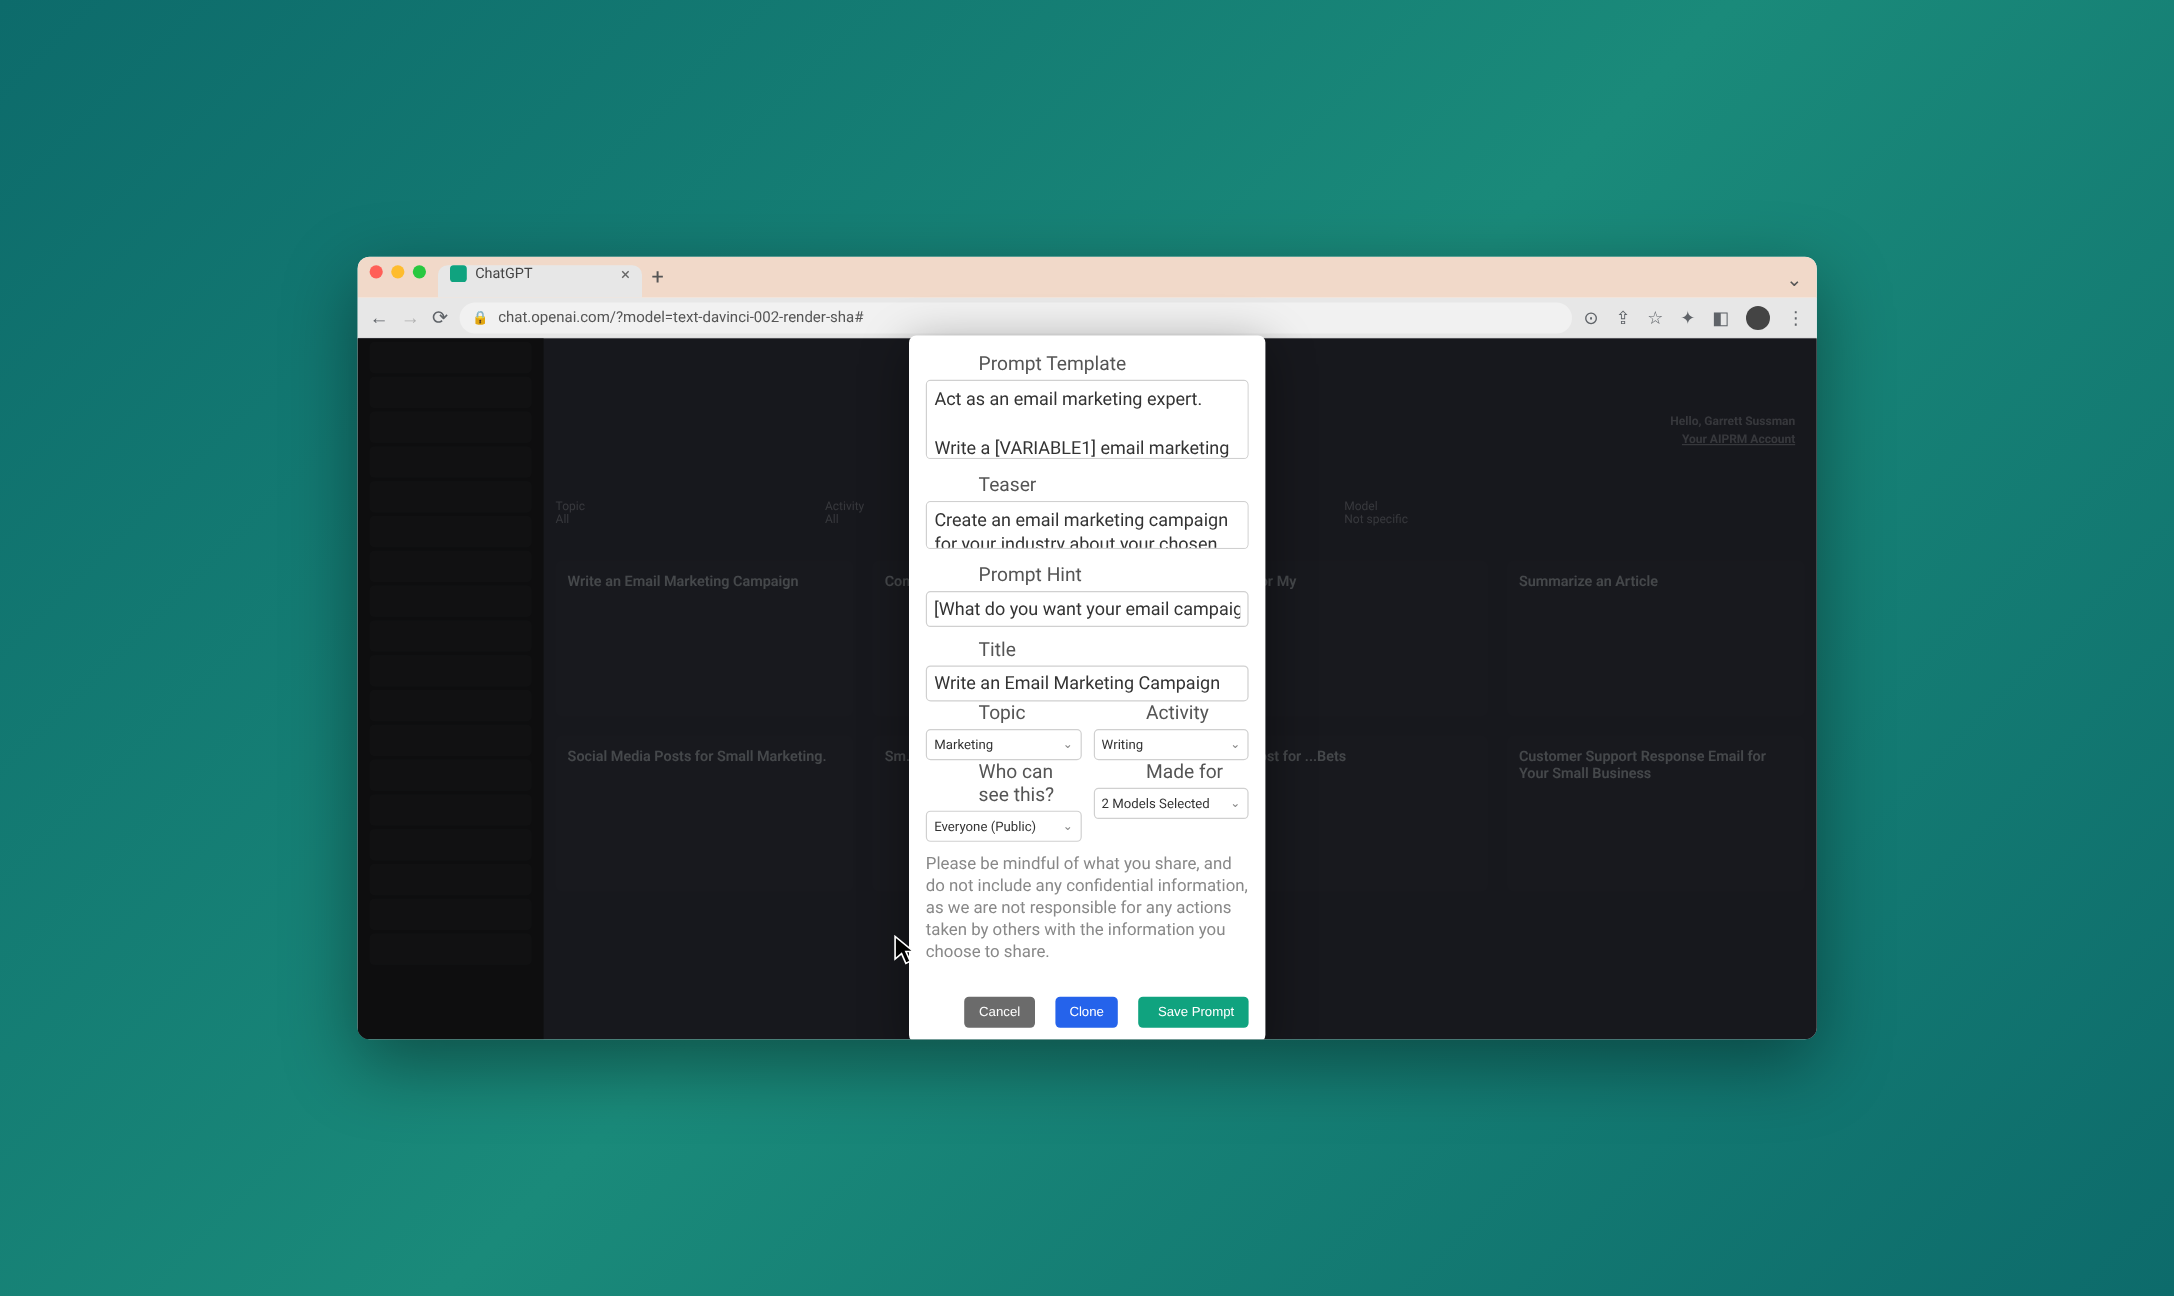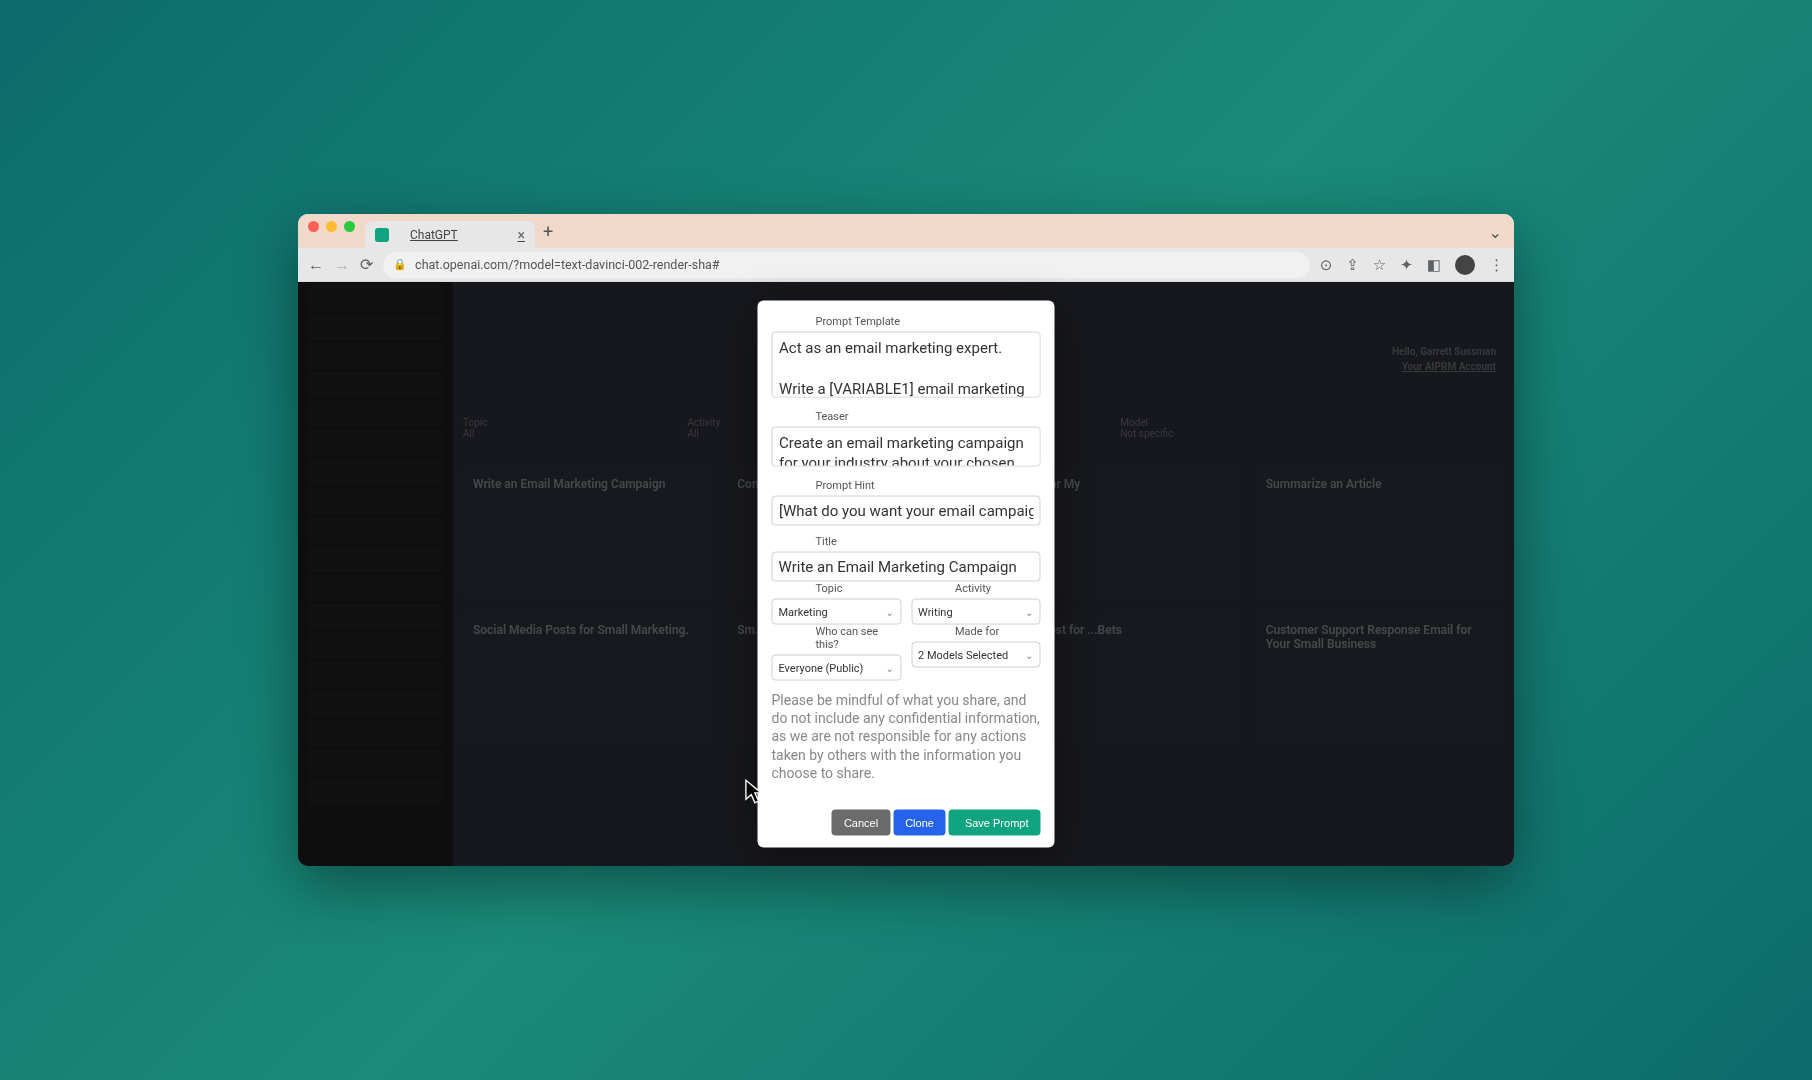--- a/index.html
+++ b/index.html
@@ -27,8 +27,8 @@
 .tl-close{background:#ff5f57;} .tl-min{background:#febc2e;} .tl-max{background:#28c840;}
 .tab {
   height: 27px; background: #e7e7e7; border-radius: 8px 8px 0 0;
-  display: flex; align-items: center; padding: 0 10px; gap: 21px;
-  font-size: 12px; color: #444; min-width: 170px; margin-left: 4px; text-decoration: underline;
+  display: flex; padding: 0 10px; gap: 7px;
+  font-size: 12px; color: #444; min-width: 170px; margin-left: 4px;
 }
 .favicon { width:14px; height:14px; border-radius:3px; background:#10a37f; display:inline-block;}
 .tab .x { margin-left:auto; color:#666; font-size:14px; cursor:pointer;}

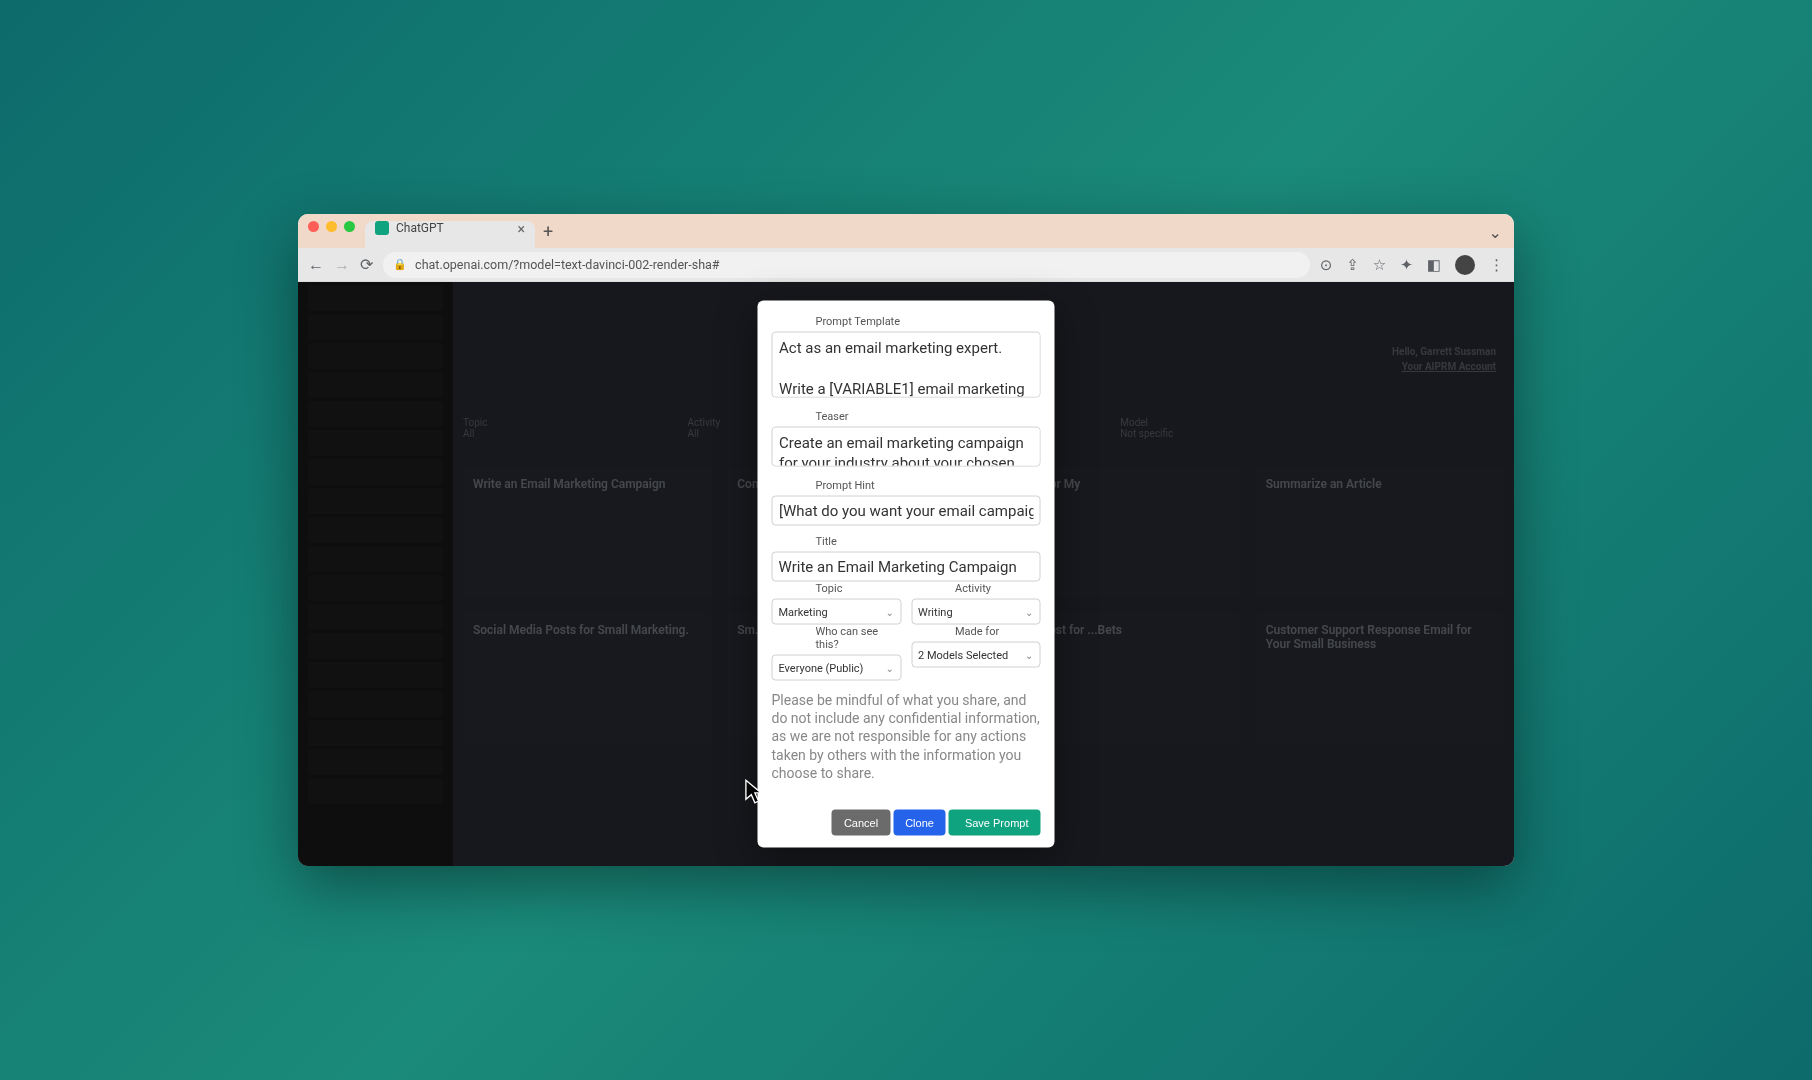--- a/index.html
+++ b/index.html
@@ -71,7 +71,7 @@
   padding:14px 14px 12px 14px;
   font-size:11.5px; color:#333;
 }
-.modal label{display:block;color:#555;font-size:11px;margin-bottom:4px;margin-top:9px;padding-left:44px;}
+.modal label{display:block;color:#555;font-size:16px;margin-bottom:4px;margin-top:9px;padding-left:44px;}
 .modal label:first-child{margin-top:0;}
 .modal textarea, .modal input[type=text]{
   width:100%; border:1px solid #d0d0d0; border-radius:4px;

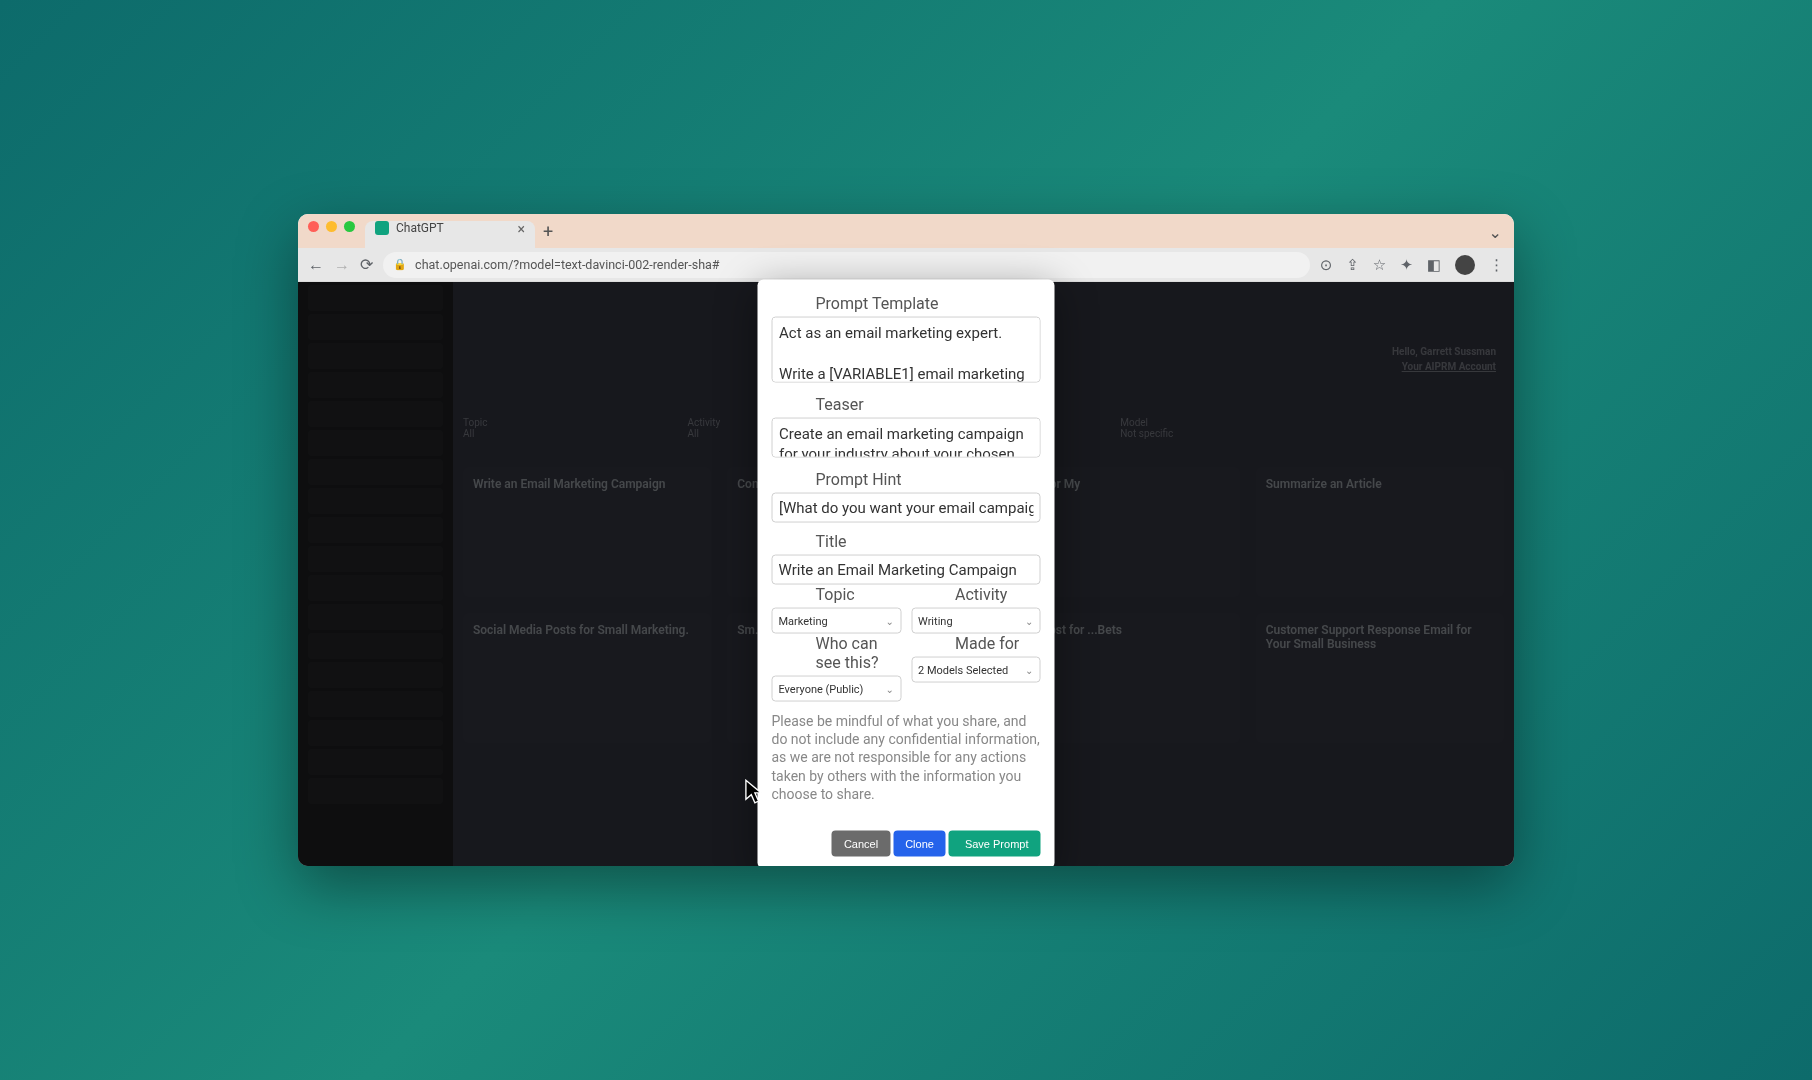--- a/index.html
+++ b/index.html
@@ -90,7 +90,7 @@
 }
 .select .chev{color:#888;font-size:10px;}
 .disclaimer{font-size:14px;color:#888;line-height:1.3;margin-top:10px;}
-.btnrow{display:flex;justify-content:flex-end;gap:3px;margin-top:28px;}
+.btnrow{display:flex;justify-content:flex-end;gap:17px;margin-top:28px;}
 .btn{height:26px;padding:0 12px;border-radius:4px;font-size:11px;display:flex;align-items:center;cursor:pointer;border:none;}
 .btn-cancel{background:#6b6b6b;color:#fff;}
 .btn-clone{background:#2563eb;color:#fff;}

